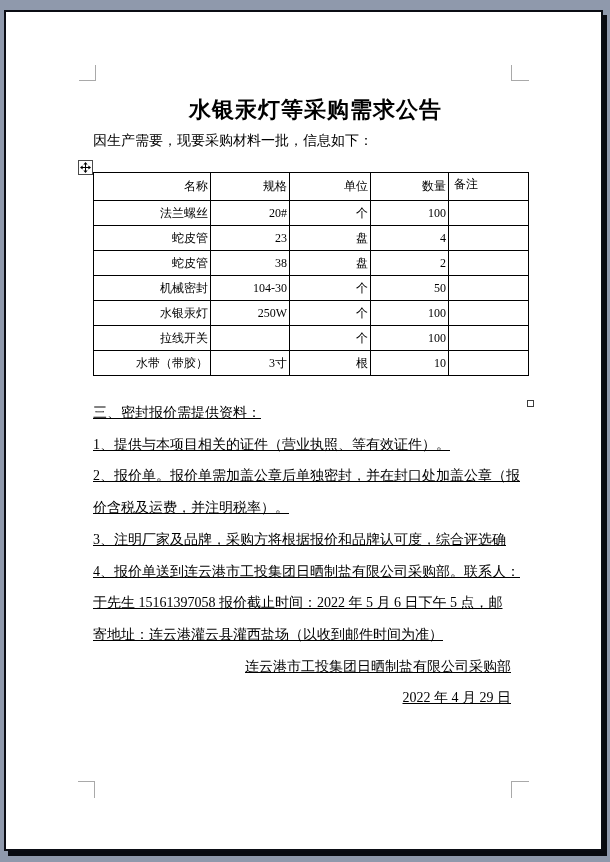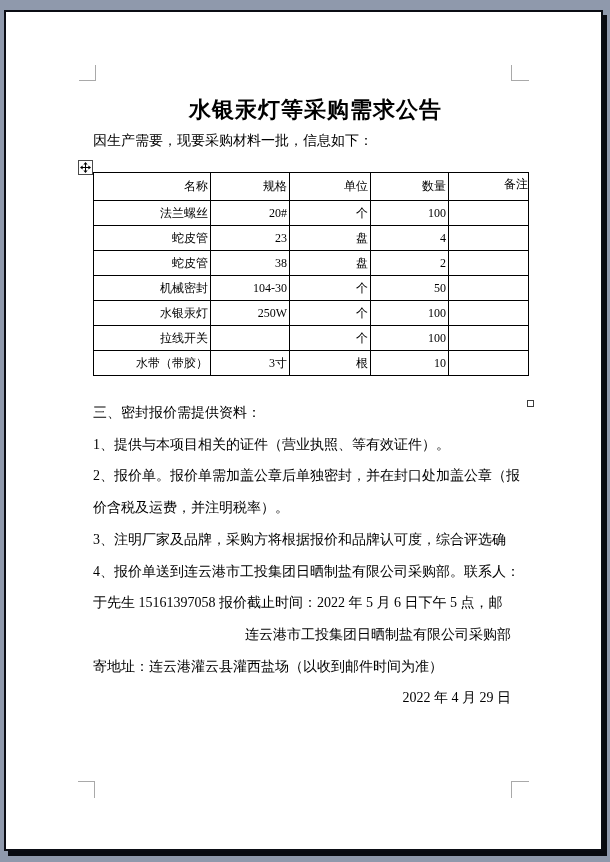--- a/index.html
+++ b/index.html
@@ -54,7 +54,7 @@
     font-size:12px;
     overflow:hidden;
   }
-  table.mat th.remark{ text-align:right;vertical-align:top;padding:3px 0 0 5px; }
+  table.mat th.remark{ text-align:left;vertical-align:top;padding:3px 0 0 5px; }
   .resize-handle{
     position:absolute;left:521px;top:388px;width:7px;height:7px;
     box-sizing:border-box;border:1px solid #3d3d3d;background:#fff;

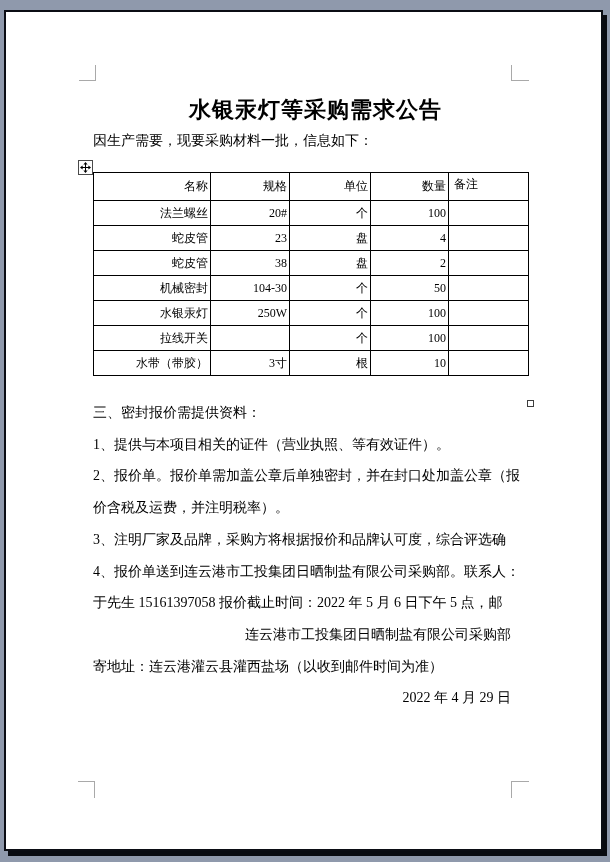--- a/index.html
+++ b/index.html
@@ -61,7 +61,7 @@
   }
   .body-lines{
     position:absolute;left:87px;top:385px;width:418px;
-    font-size:14px;line-height:31.7px;
+    font-size:14px;line-height:31.7px;text-decoration:underline;
   }
   .body-lines .line{white-space:nowrap;}
   .body-lines .line.right{text-align:right;}

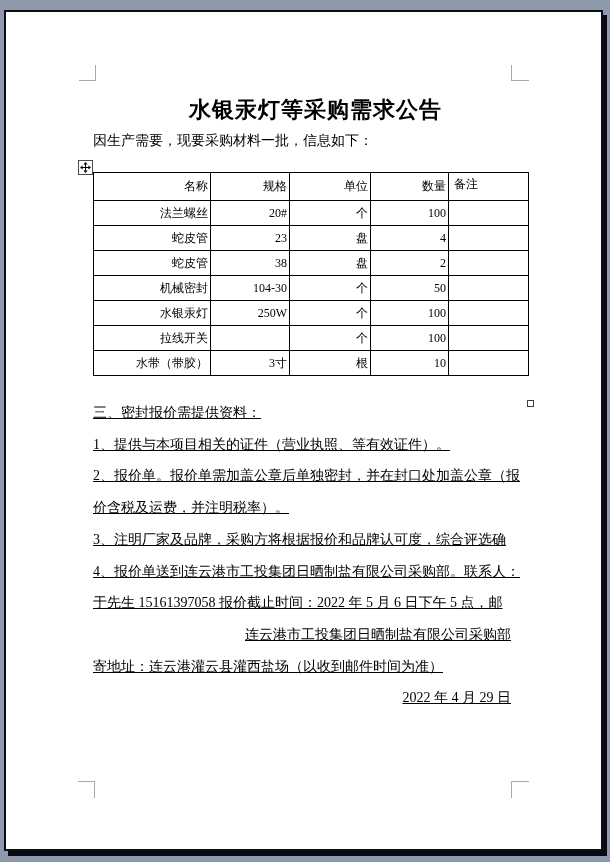--- a/index.html
+++ b/index.html
@@ -174,8 +174,8 @@
         <div class="line">3、注明厂家及品牌，采购方将根据报价和品牌认可度，综合评选确</div>
         <div class="line">4、报价单送到连云港市工投集团日晒制盐有限公司采购部。联系人：</div>
         <div class="line">于先生 15161397058 报价截止时间：2022 年 5 月 6 日下午 5 点，邮</div>
+        <div class="line">寄地址：连云港灌云县灌西盐场（以收到邮件时间为准）</div>
         <div class="line right">连云港市工投集团日晒制盐有限公司采购部</div>
-        <div class="line">寄地址：连云港灌云县灌西盐场（以收到邮件时间为准）</div>
         <div class="line right">2022 年 4 月 29 日</div>
       </div>
 

